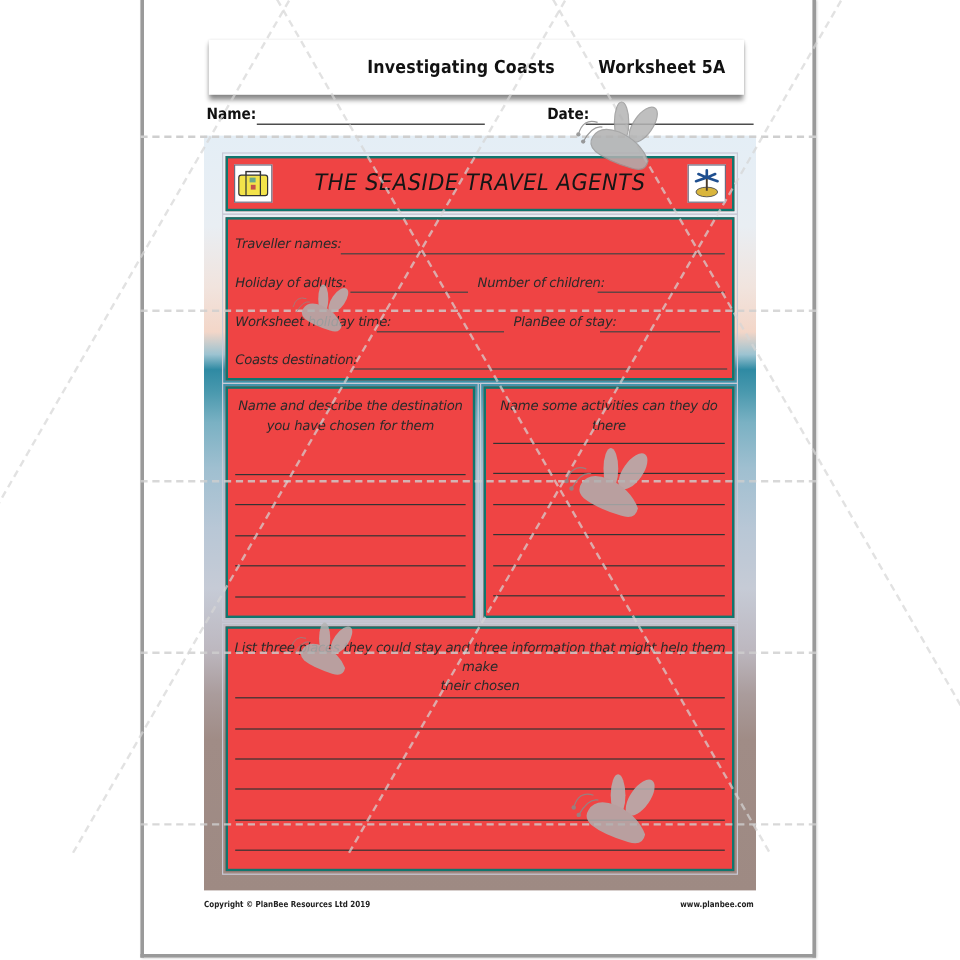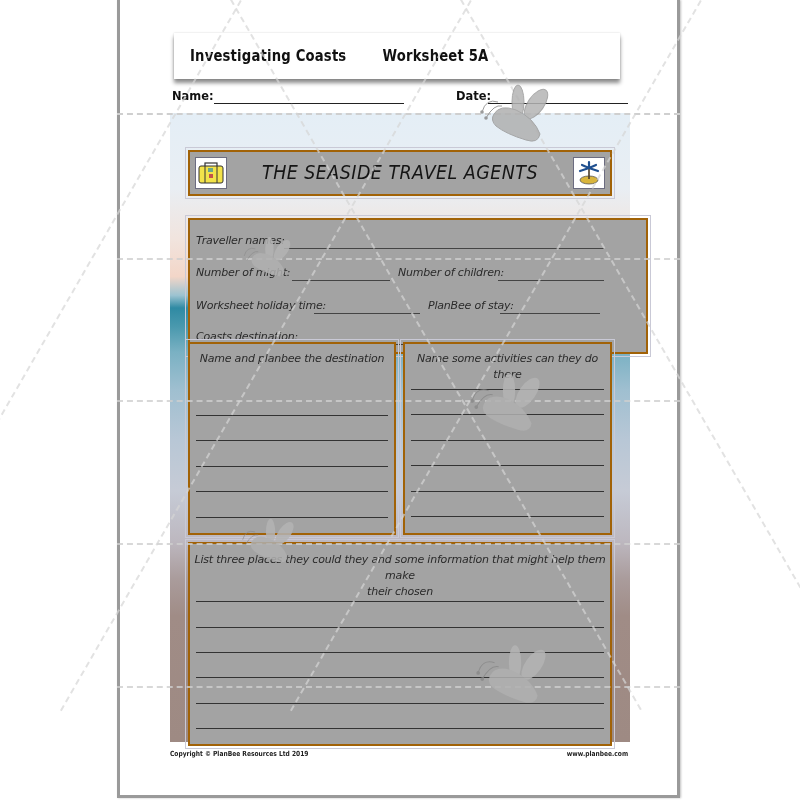--- a/index.html
+++ b/index.html
@@ -23,7 +23,7 @@
     position: absolute; left: 174px; top: 33px; width: 446px; height: 46px;
     background: #fff;
     box-shadow: 0 4px 4px rgba(0,0,0,0.45), 0 0 2px rgba(0,0,0,0.15);
-    display: flex; align-items: center; justify-content: flex-start;
+    display: flex; align-items: center; justify-content: flex-end;
     padding: 0 16px; box-sizing: border-box;
   }
   .title-text {

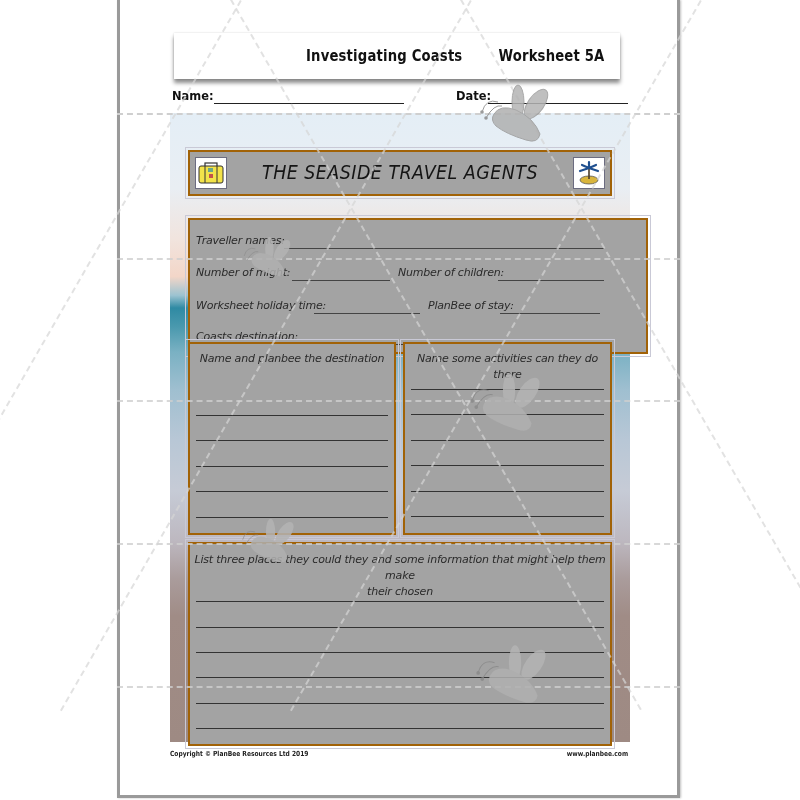--- a/index.html
+++ b/index.html
@@ -48,10 +48,9 @@
   }
 
   .box {
-    position: absolute; background: #a3a3a3; border: 2px solid #a16207;
+    position: absolute; background: #ef4444; border: 2px solid #0f766e;
     outline: 1px solid #c9c9d6; outline-offset: 2px;
     box-sizing: border-box;
-    margin-top: 20px;
   }
   .hand {
     font-family: "DejaVu Sans", sans-serif; font-style: italic; color: #2a2a2a;

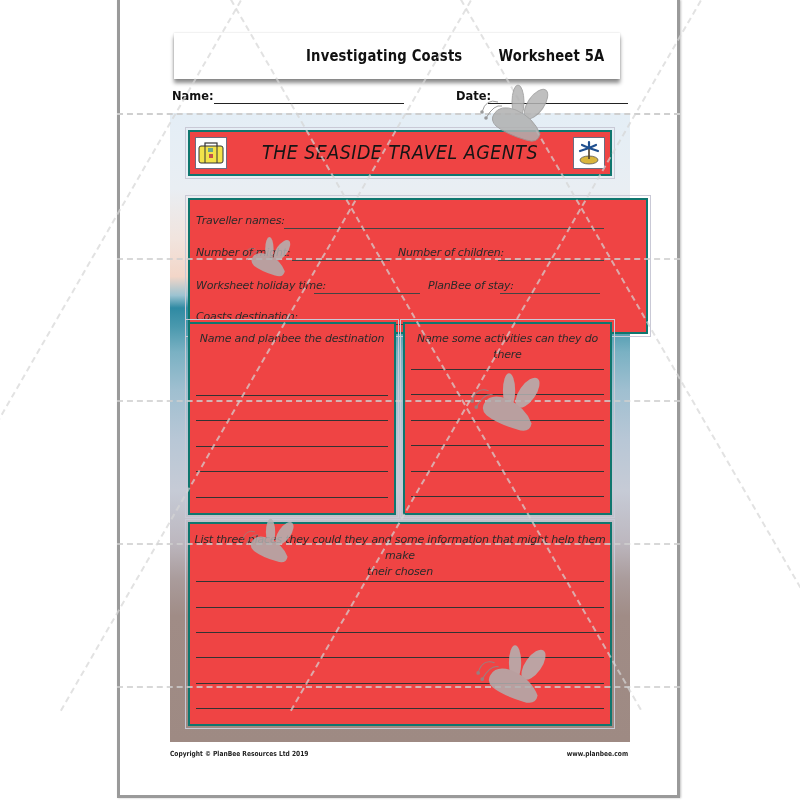--- a/index.html
+++ b/index.html
@@ -67,7 +67,7 @@
     box-sizing: border-box;
   }
 
-  .details-box { left: 188px; top: 198px; width: 460px; height: 136px; }
+  .details-box { left: 188px; top: 181px; width: 424px; height: 136px; }
   .field { position: absolute; height: 16px; }
   .field .lbl { position: absolute; top: 0; white-space: nowrap; }
   .field .line { position: absolute; top: 14px; border-top: 1px solid #444; height: 0; }

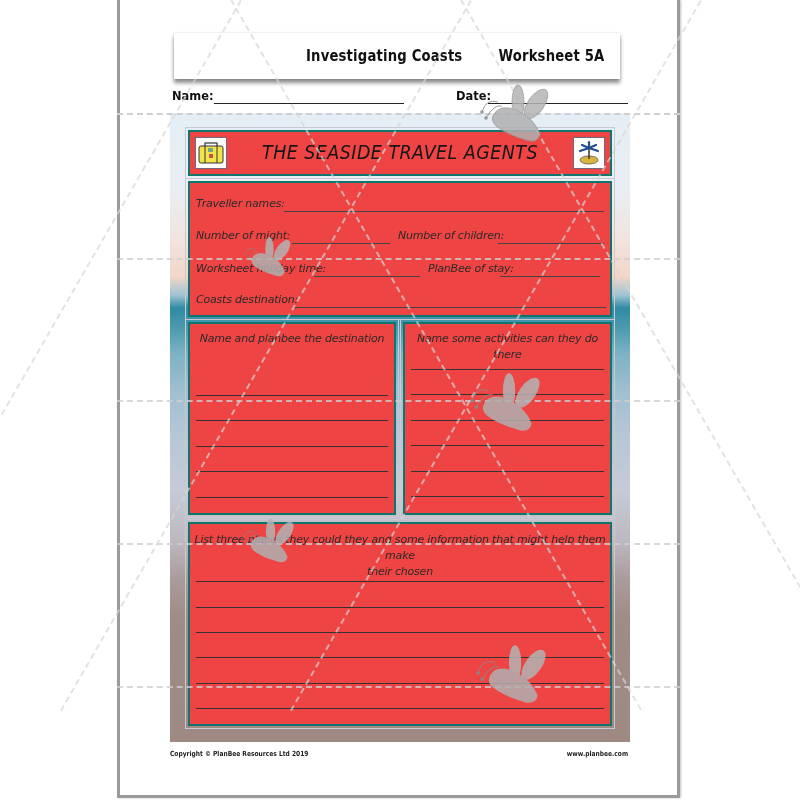--- a/index.html
+++ b/index.html
@@ -131,7 +131,7 @@
     <span class="line" style="left:88px; width:320px;"></span>
   </div>
   <div class="field hand" style="left:6px; top:46px; width:410px;">
-    <span class="lbl">Number of might:</span>
+    <span class="lbl">Holiday of adults:</span>
     <span class="line" style="left:96px; width:98px;"></span>
     <span class="lbl" style="left:202px;">Number of children:</span>
     <span class="line" style="left:302px; width:106px;"></span>

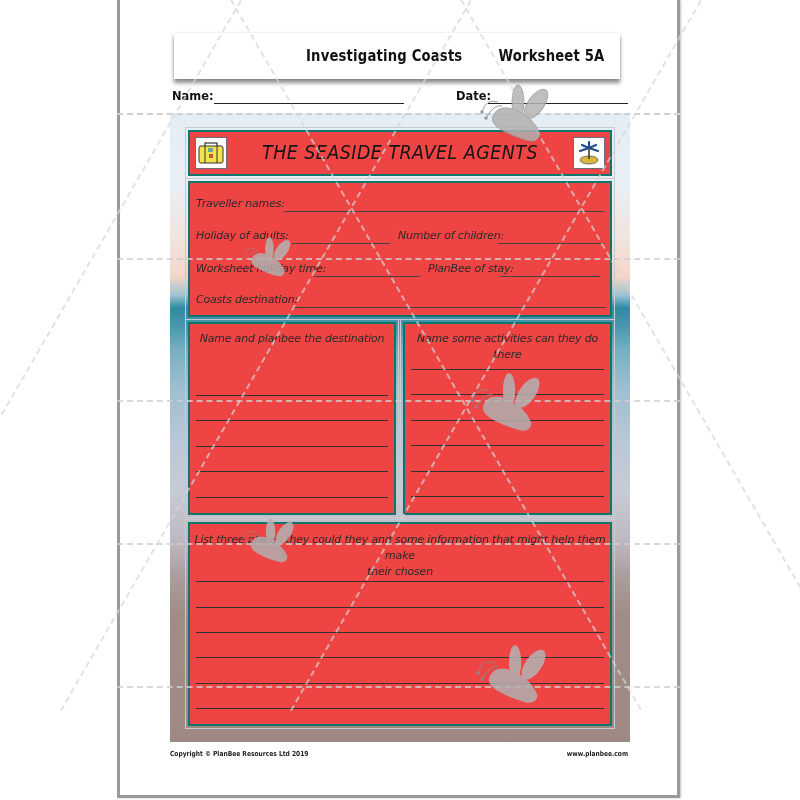--- a/index.html
+++ b/index.html
@@ -150,7 +150,7 @@
 
 <div class="box panel-left">
   <div class="prompt hand" style="top:7px;">
-    <div>Name and planbee the destination</div>
+    <div>Name and describe the destination</div>
   </div>
   <div class="wline" style="top:71px;"></div>
   <div class="wline" style="top:96px;"></div>

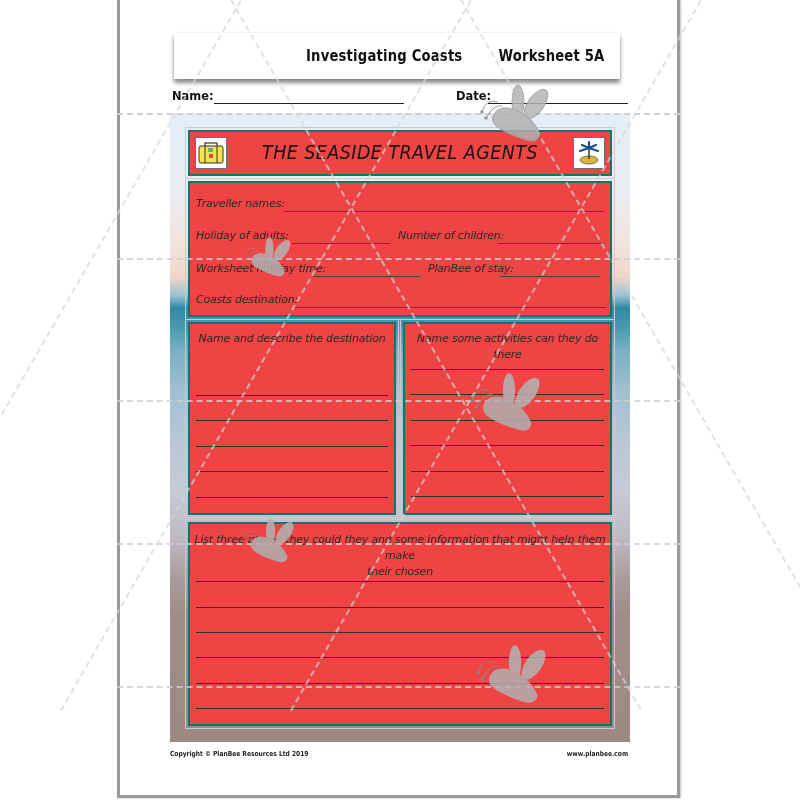--- a/index.html
+++ b/index.html
@@ -151,6 +151,7 @@
 <div class="box panel-left">
   <div class="prompt hand" style="top:7px;">
     <div>Name and describe the destination</div>
+    <div>you have chosen for them</div>
   </div>
   <div class="wline" style="top:71px;"></div>
   <div class="wline" style="top:96px;"></div>

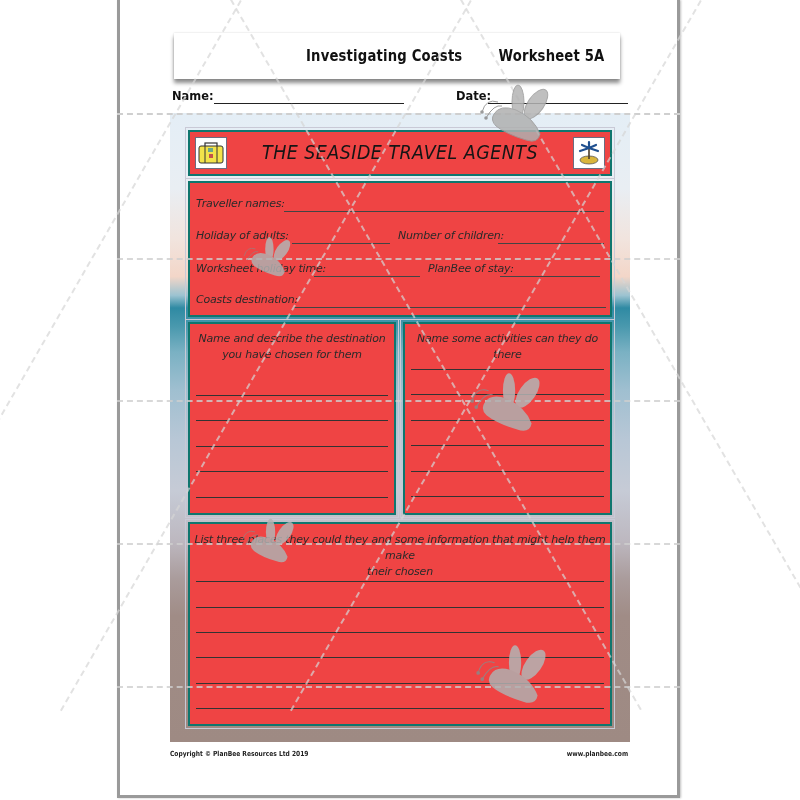--- a/index.html
+++ b/index.html
@@ -172,7 +172,7 @@
 
 <div class="box panel-bottom">
   <div class="prompt hand" style="top:8px;">
-    <div>List three places they could they and some information that might help them make</div>
+    <div>List three places they could stay and three information that might help them make</div>
     <div>their chosen</div>
   </div>
   <div class="wline" style="top:57px;"></div>

